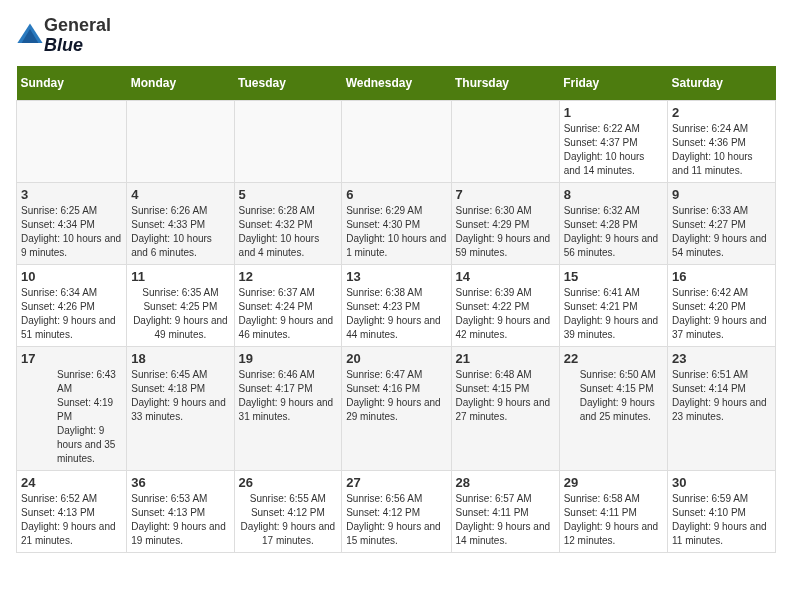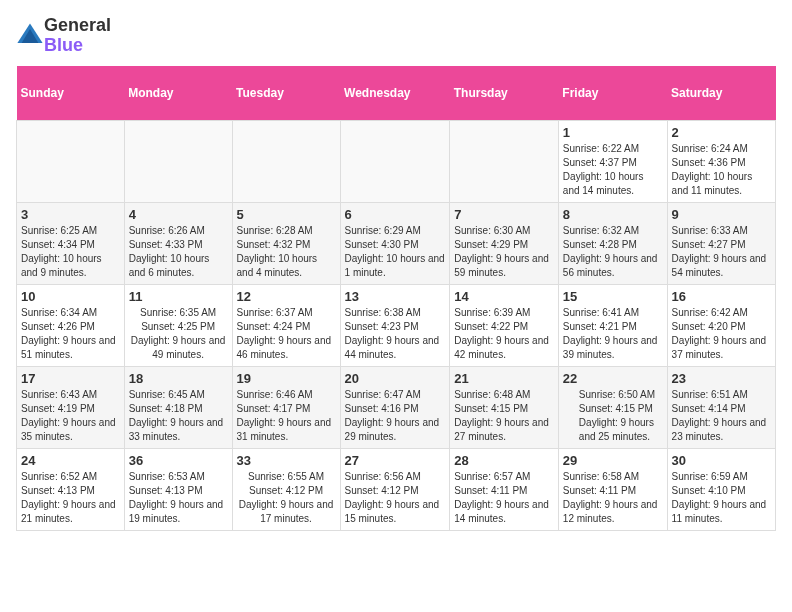--- a/index.html
+++ b/index.html
@@ -27,7 +27,7 @@
       line-height: 1.1;
     }
     .logo-general { color: #333; }
-    .logo-blue { color: #8b5cf6; }
+    .logo-blue { color: #0f172a; font-style: italic; }
     .logo-icon {
       width: 28px;
       height: 28px;

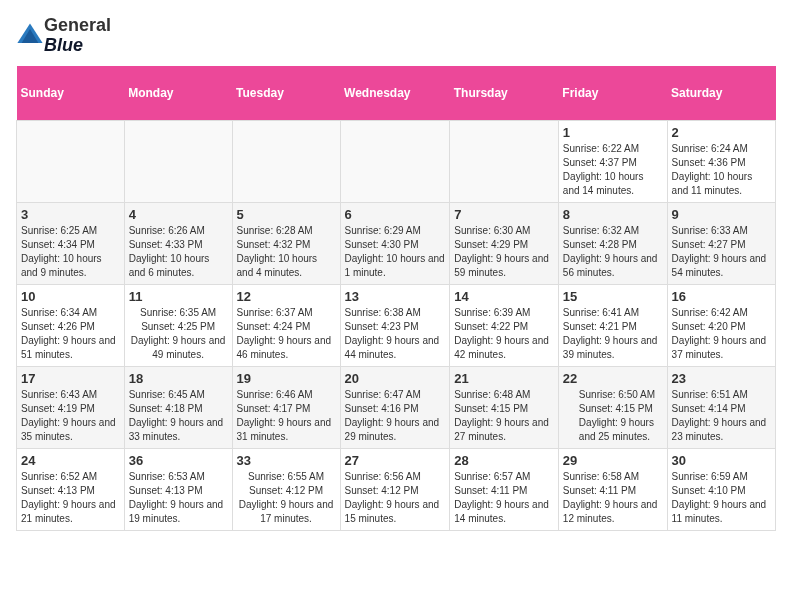--- a/index.html
+++ b/index.html
@@ -52,9 +52,9 @@
       font-size: 11px;
     }
     thead tr th {
-      background-color: #ec4899;
+      background-color: #4d7c0f;
       color: white;
-      padding: 20px 4px;
+      padding: 10px 4px;
       text-align: left;
       font-size: 12px;
       font-weight: bold;

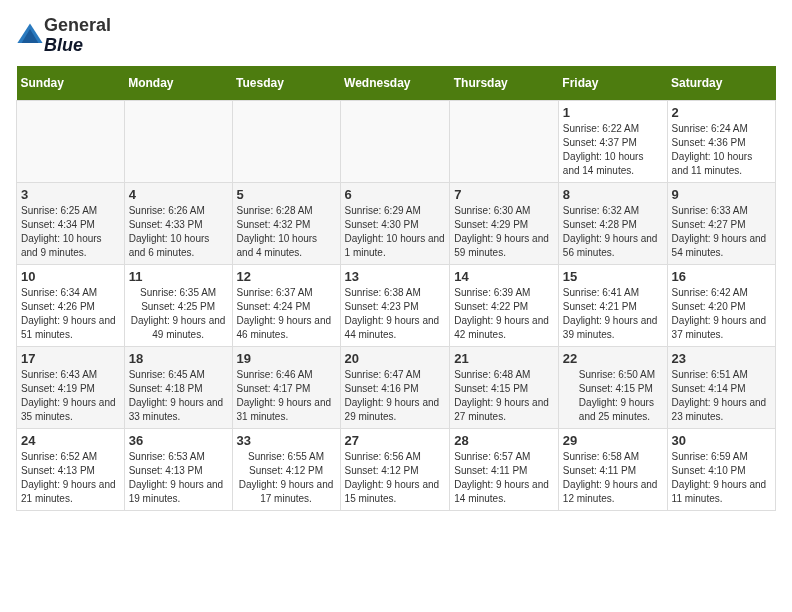--- a/index.html
+++ b/index.html
@@ -225,7 +225,7 @@
       <tr>
         <td>
           <span class="day-number">17</span>
-          <div class="day-info" style="white-space: pre-line;">Sunrise: 6:43 AM
+          <div class="day-info" style="white-space: pre-line; margin-left: 36px;">Sunrise: 6:43 AM
 Sunset: 4:19 PM
 Daylight: 9 hours and 35 minutes.</div>
         </td>

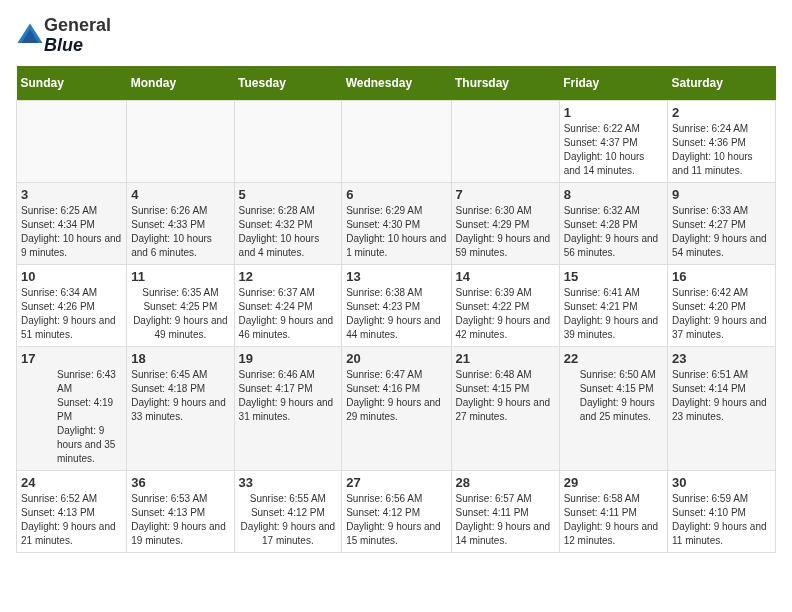--- a/index.html
+++ b/index.html
@@ -280,7 +280,7 @@
 Daylight: 9 hours and 19 minutes.</div>
         </td>
         <td>
-          <span class="day-number">33</span>
+          <span class="day-number">26</span>
           <div class="day-info" style="white-space: pre-line; text-align: center;">Sunrise: 6:55 AM
 Sunset: 4:12 PM
 Daylight: 9 hours and 17 minutes.</div>

